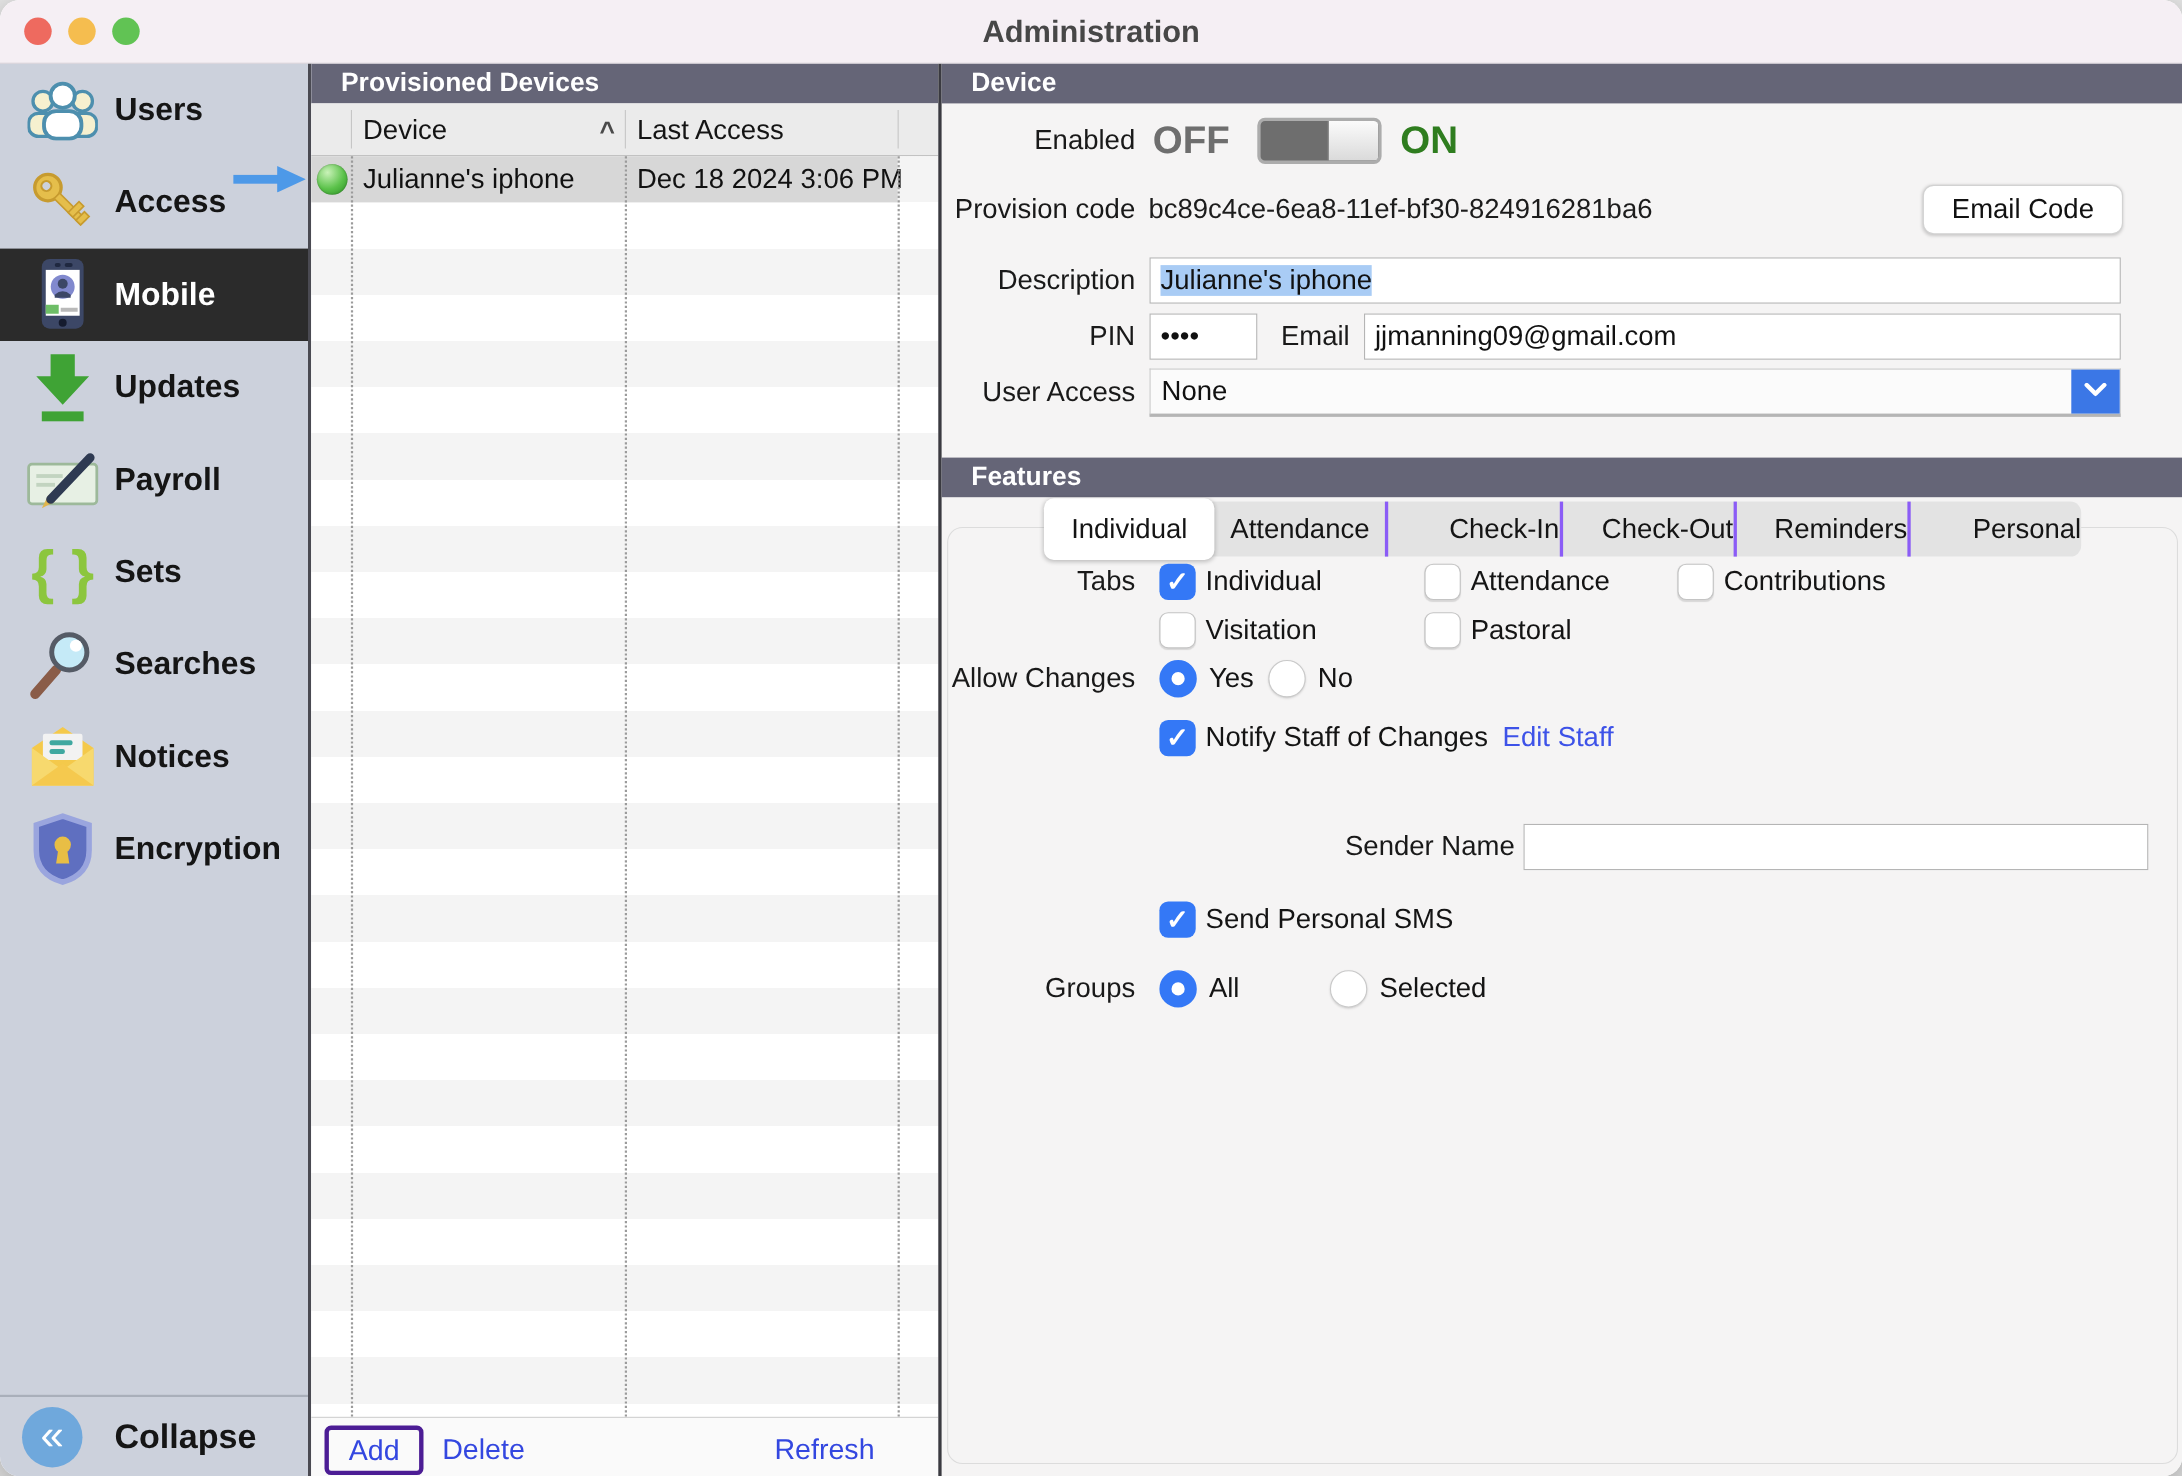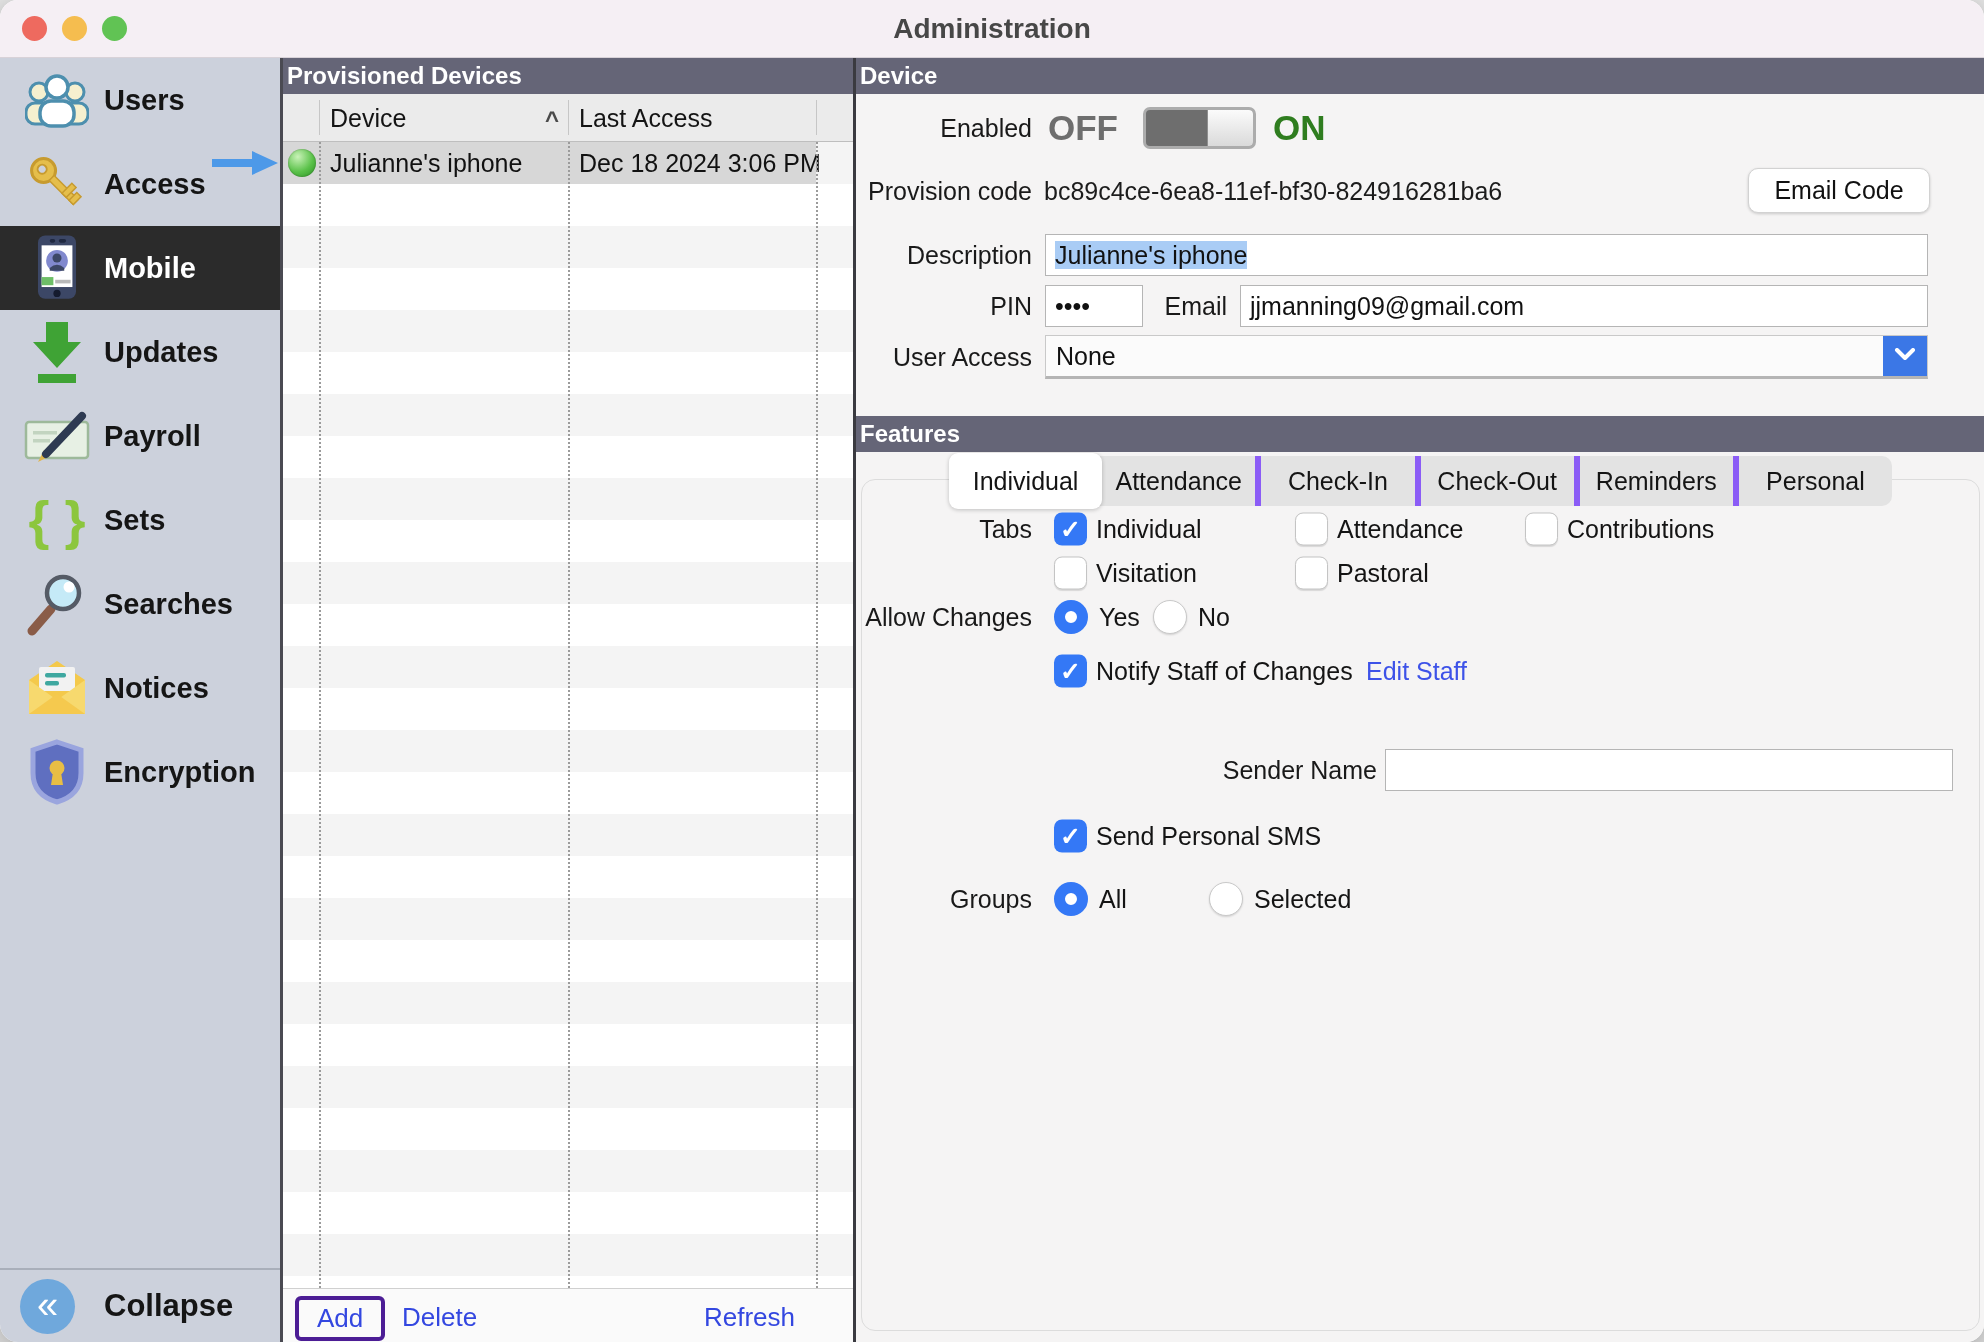--- a/index.html
+++ b/index.html
@@ -30,7 +30,7 @@
   .collapse-label{position:absolute;left:104px;font-size:31px;font-weight:bold;color:#151515;text-align:center;}
   
   .devpanel{position:absolute;left:283px;top:0;width:570px;height:100%;background:#fff;}
-  .slate-bar{height:36px;line-height:36px;background:#656577;color:#fff;font-size:24px;font-weight:600;padding-left:4px;}
+  .slate-bar{height:36px;line-height:36px;background:#656577;color:#fff;font-size:24px;font-weight:600;padding-left:27px;}
   .colheader{position:absolute;left:0;top:36px;width:100%;height:48px;background:#EBEBEB;border-bottom:1px solid #BEBEBE;box-sizing:border-box;}
   .colheader .sep{position:absolute;top:6px;bottom:6px;width:1px;background:#C6C6C6;}
   .colheader .cap{position:absolute;top:0;height:48px;line-height:48px;font-size:25px;color:#141414;}

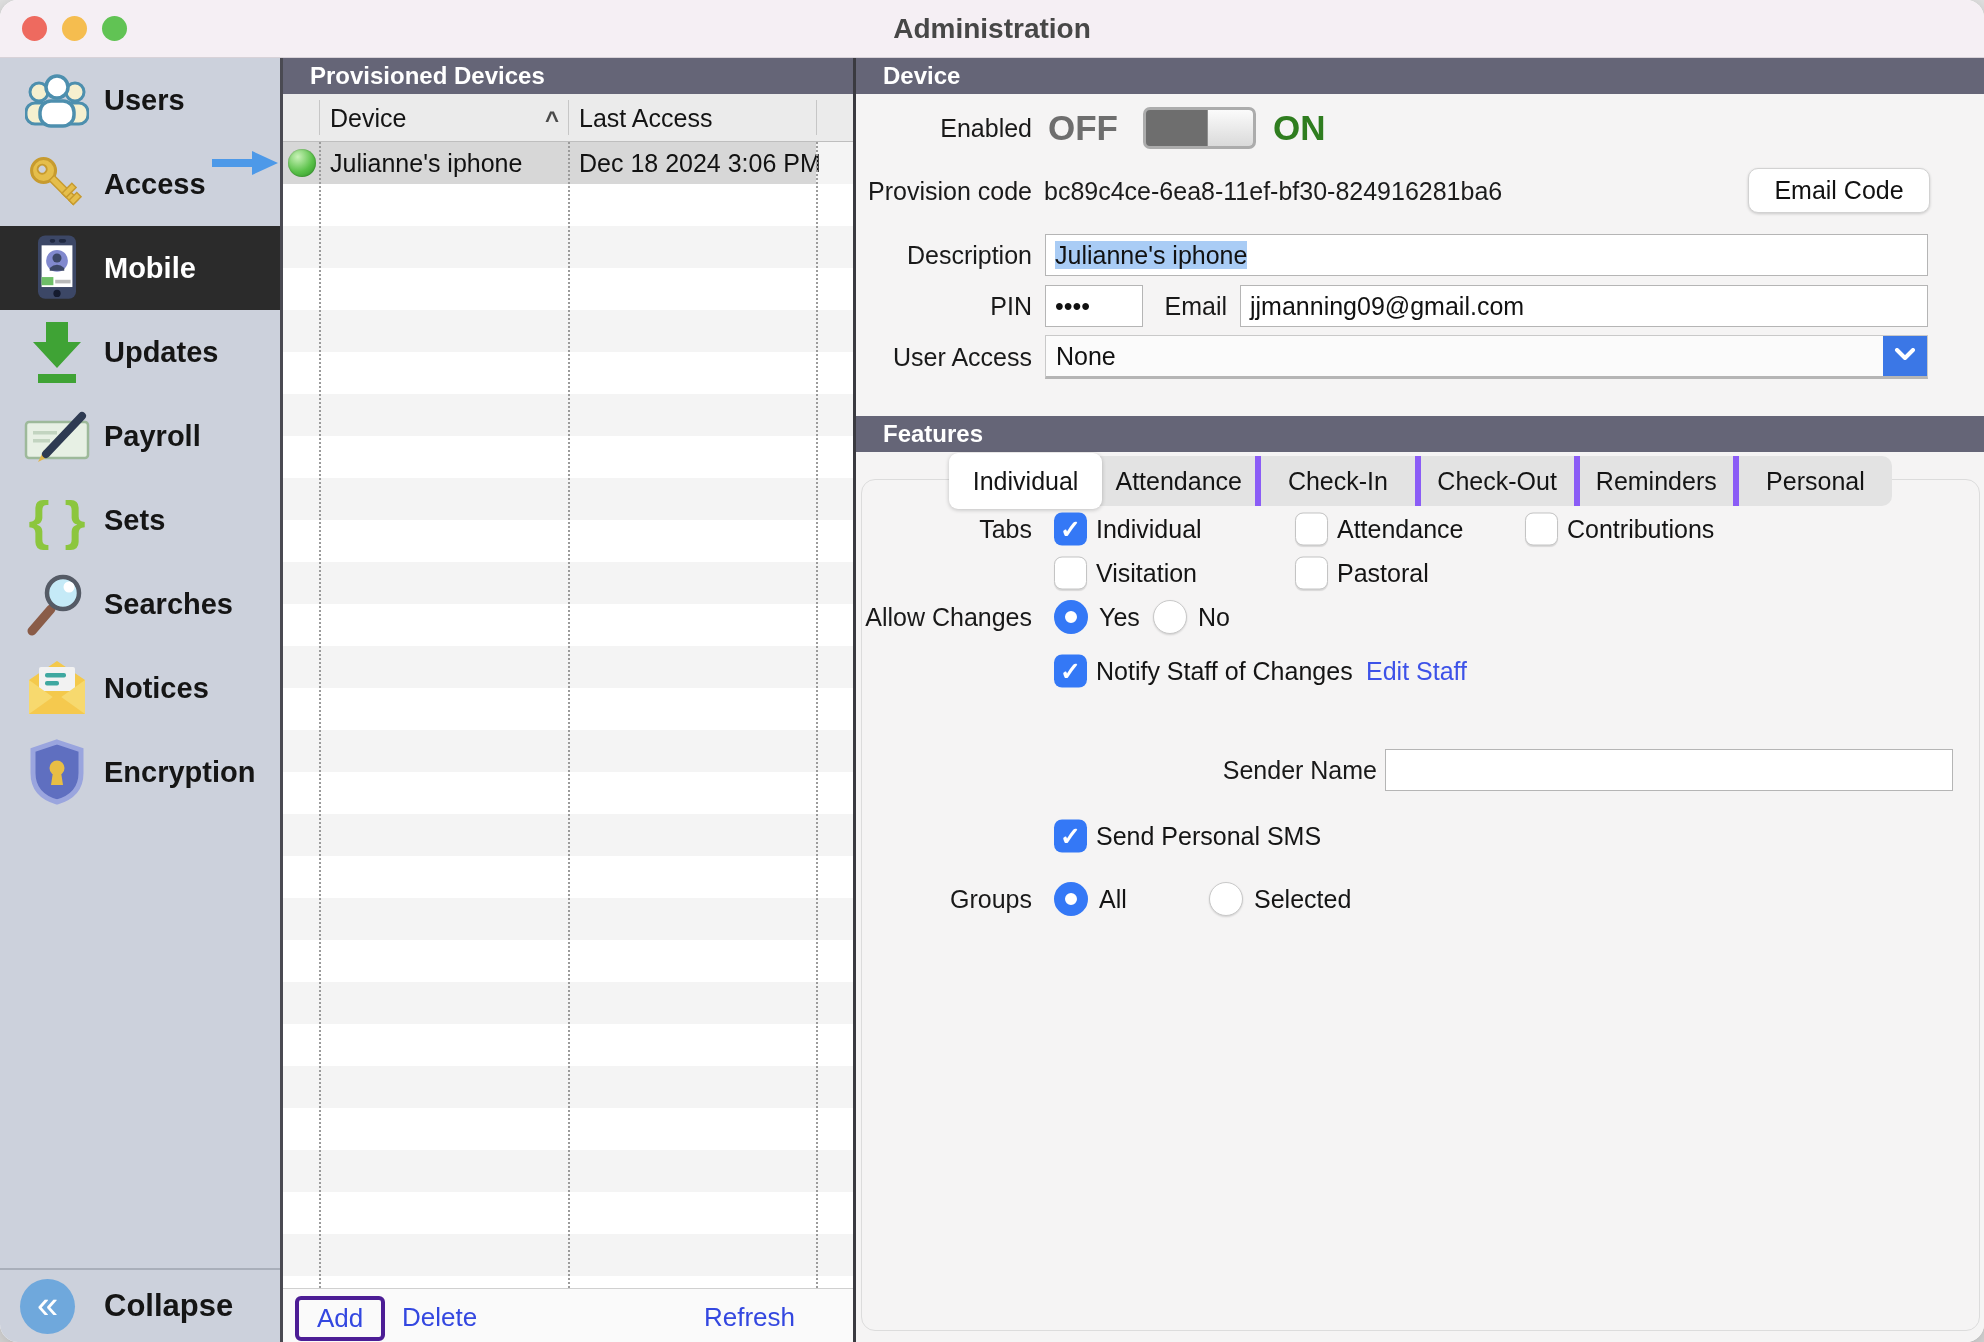--- a/index.html
+++ b/index.html
@@ -73,7 +73,7 @@
   .groupbox{position:absolute;left:5px;top:421px;width:1119px;height:852px;border:1px solid #DCDCDC;border-radius:14px;box-sizing:border-box;}
   .tabbar{position:absolute;left:93px;top:398px;width:943px;height:50px;background:#E3E3E3;border-radius:10px;display:flex;}
   .tab{flex:1;text-align:center;line-height:50px;font-size:25px;color:#141414;position:relative;cursor:pointer;}
-  .tab.sepline{border-left:6px solid #8b5cf6;}
+  .tab.sepline{border-left:3px solid #8b5cf6;text-align:right;}
   .tab.active{background:#fff;border-radius:9px;margin:-3px 0;line-height:56px;box-shadow:0 1px 4px rgba(0,0,0,.22);border-left:none;}
   .cb{position:absolute;top:50%;transform:translateY(-50%);width:33px;height:33px;border-radius:8px;box-sizing:border-box;}
   .cb.on{background:#3478F6;}

